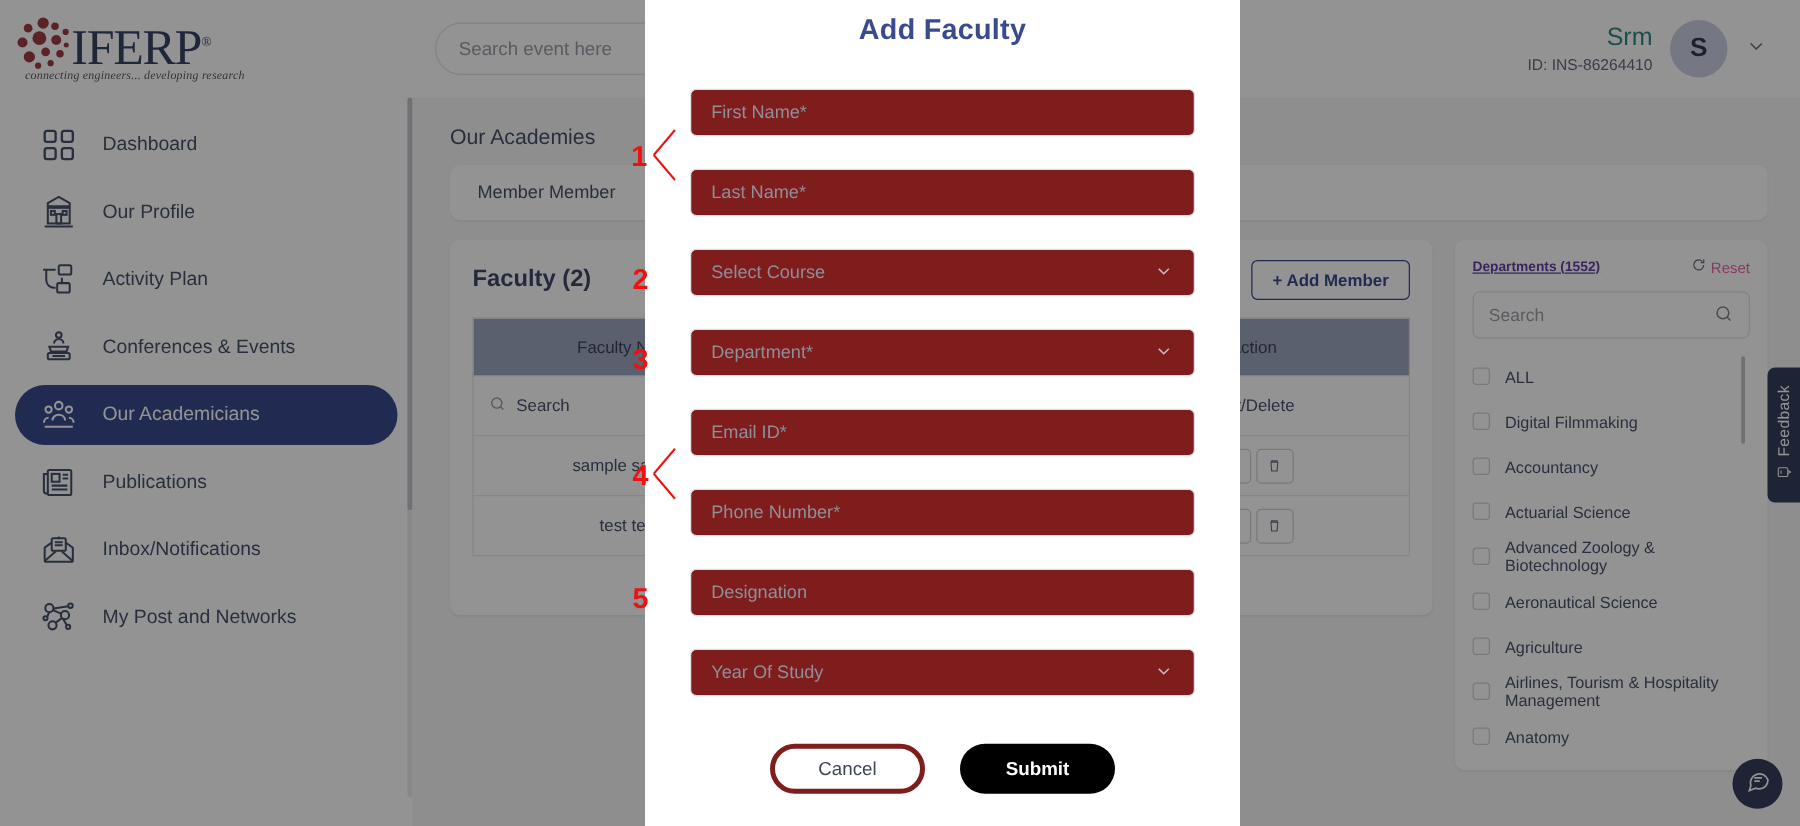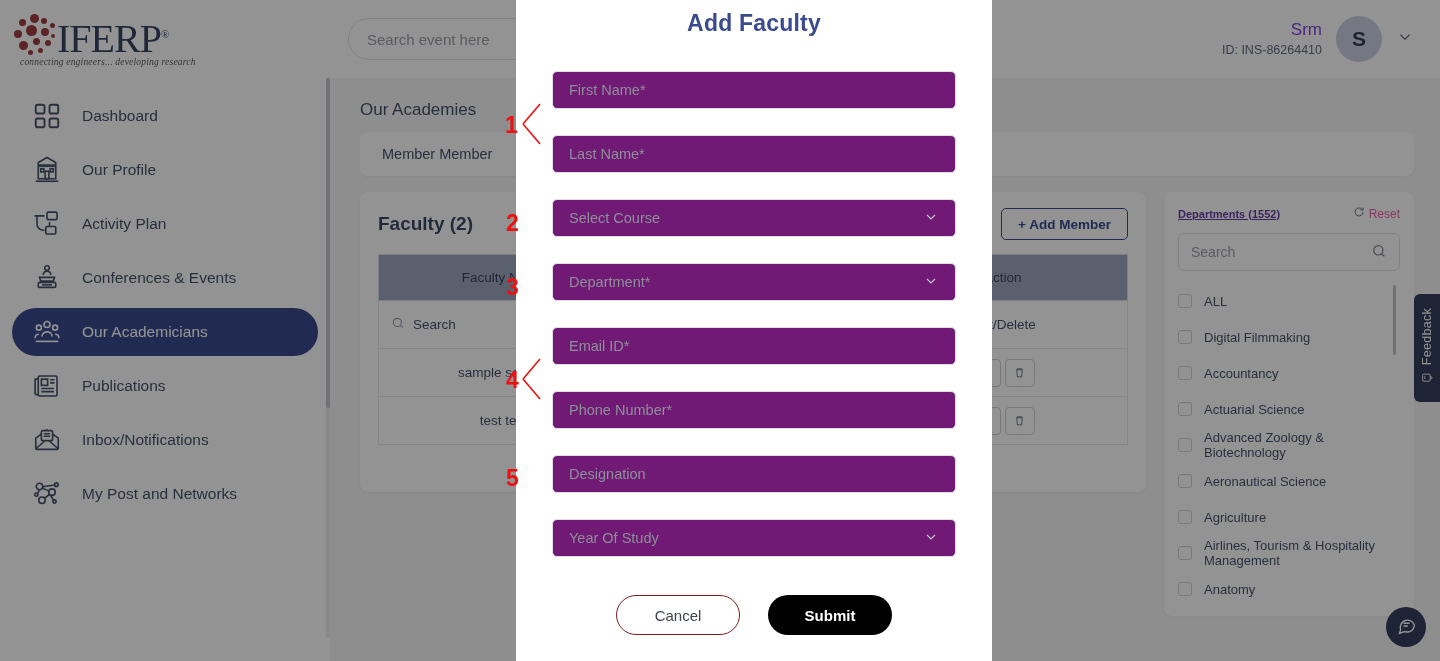--- a/index.html
+++ b/index.html
@@ -68,7 +68,7 @@
   }
   .topbar-spacer { flex: 1 1 auto; }
   .user-meta { text-align: right; line-height: 1.35; }
-  .user-name { font-size: 17px; color: #6d28d9; }
+  .user-name { font-size: 20px; color: #0f766e; }
   .user-id { font-size: 12.5px; color: #4a5268; }
   .avatar {
     width: 46px; height: 46px; border-radius: 50%;

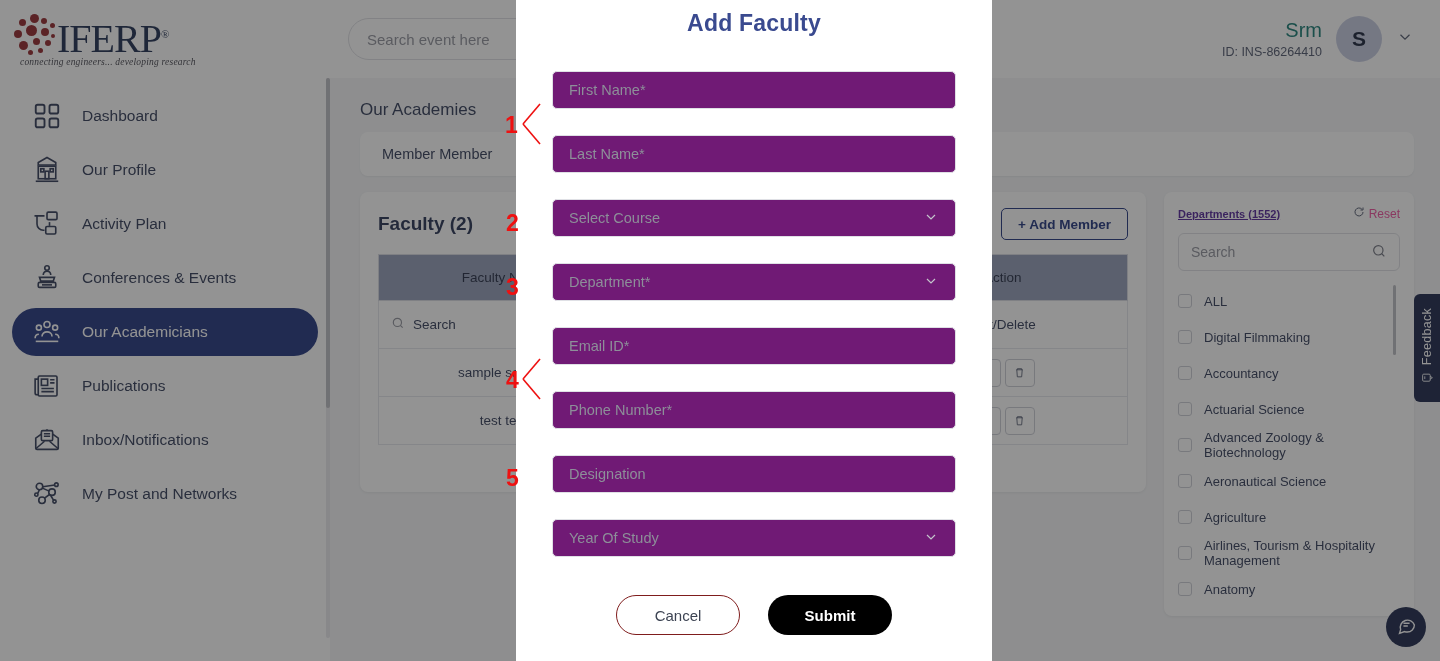--- a/index.html
+++ b/index.html
@@ -182,7 +182,7 @@
   .field {
     height: 38px; border: 1px solid #dfe0e5; border-radius: 5px;
     display: flex; align-items: center; padding: 0 16px;
-    color: #8d8f99; font-size: 14.5px; margin-bottom: 26px; background:#701a75;
+    color: #8d8f99; font-size: 14.5px; margin-bottom: 26px; background:#7f1d1d;
     cursor: text;
   }
   .field.sel { cursor: pointer; }

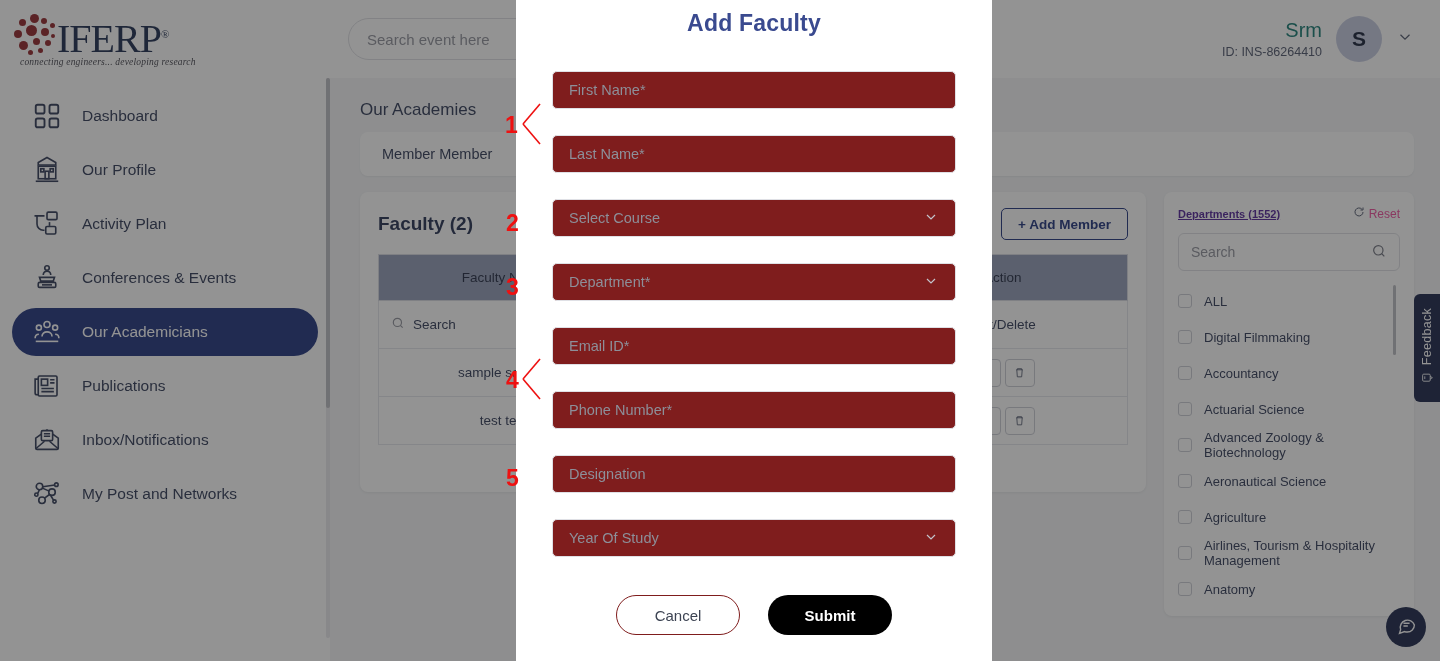--- a/index.html
+++ b/index.html
@@ -192,7 +192,7 @@
   }
   .btn-cancel {
     width: 124px; height: 40px; border-radius: 22px;
-    border: 1px solid #7f1d1d; background: #fff; color: #3d4453;
+    border: 4px solid #7f1d1d; background: #fff; color: #3d4453;
     font-size: 15px; cursor: pointer;
   }
   .btn-submit {

